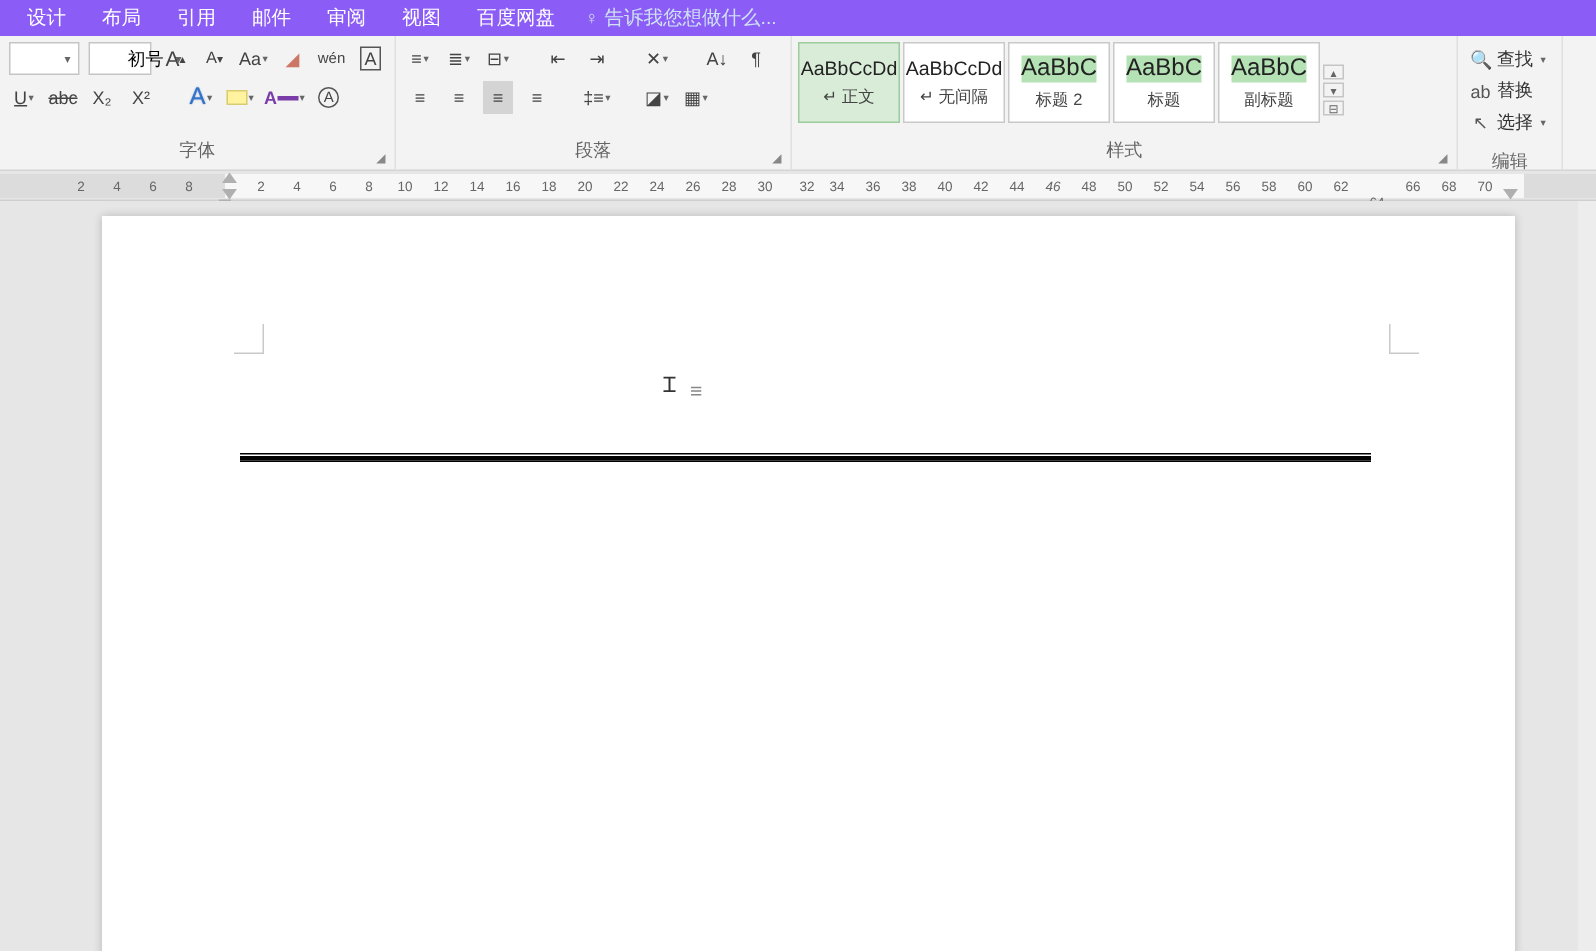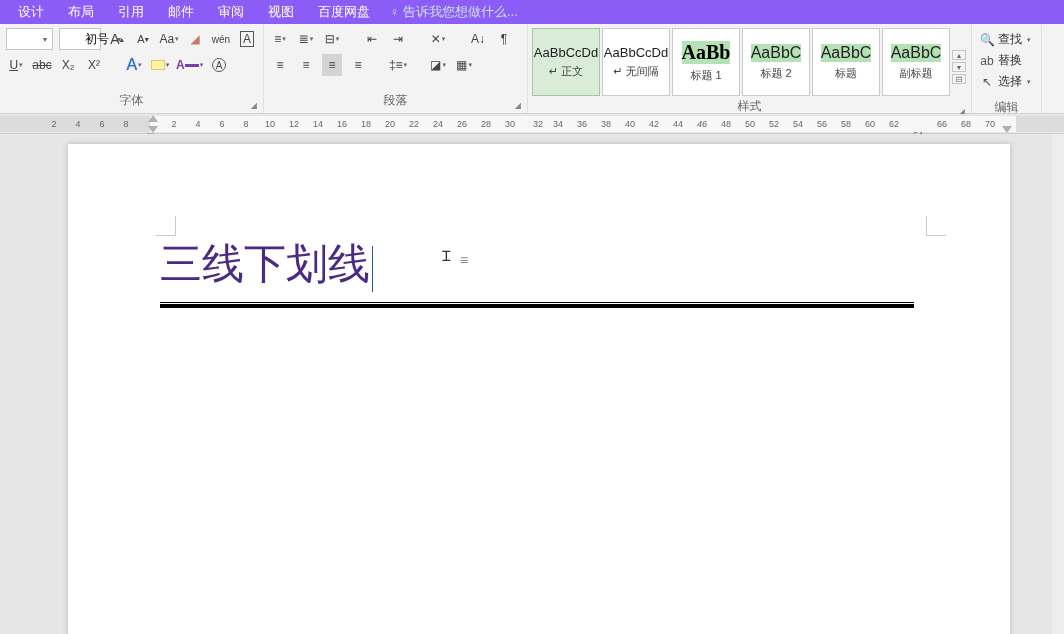--- a/index.html
+++ b/index.html
@@ -30,7 +30,7 @@
 
   
   .styles-gallery { display:flex; gap:2px; padding:4px 4px 0; }
-  .style-tile { width:68px; height:68px; border:1px solid #c9c9c9; background:#fff; display:flex; flex-direction:column; align-items:center; justify-content:center; }
+  .style-tile { width:68px; height:54px; border:1px solid #c9c9c9; background:#fff; display:flex; flex-direction:column; align-items:center; justify-content:center; }
   .style-tile.active { background:#d8ecd8; border:1px solid #9ccb9c; }
   .style-sample { font-size:13px; color:#222; }
   .style-sample.big { font-family:"SimHei"; font-size:20px; font-weight:bold; color:#000; }

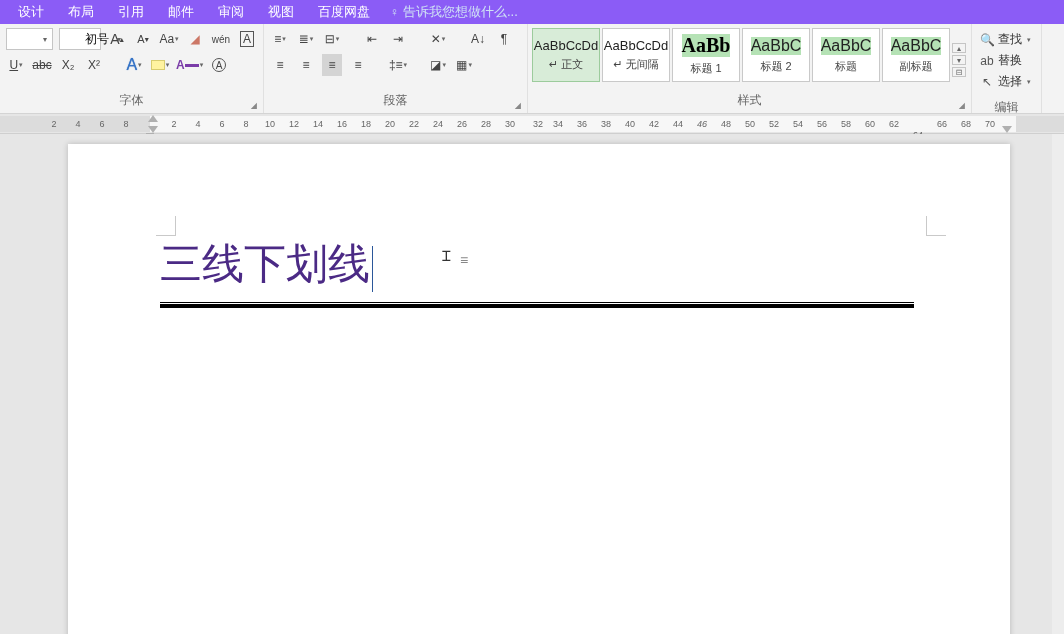--- a/index.html
+++ b/index.html
@@ -235,10 +235,6 @@
       <div class="style-tile">
         <div class="style-sample">AaBbCcDd</div>
         <div class="style-name">↵ 无间隔</div>
-      </div>
-      <div class="style-tile">
-        <div class="style-sample big hl">AaBb</div>
-        <div class="style-name">标题 1</div>
       </div>
       <div class="style-tile">
         <div class="style-sample hl" style="font-size:16px">AaBbC</div>

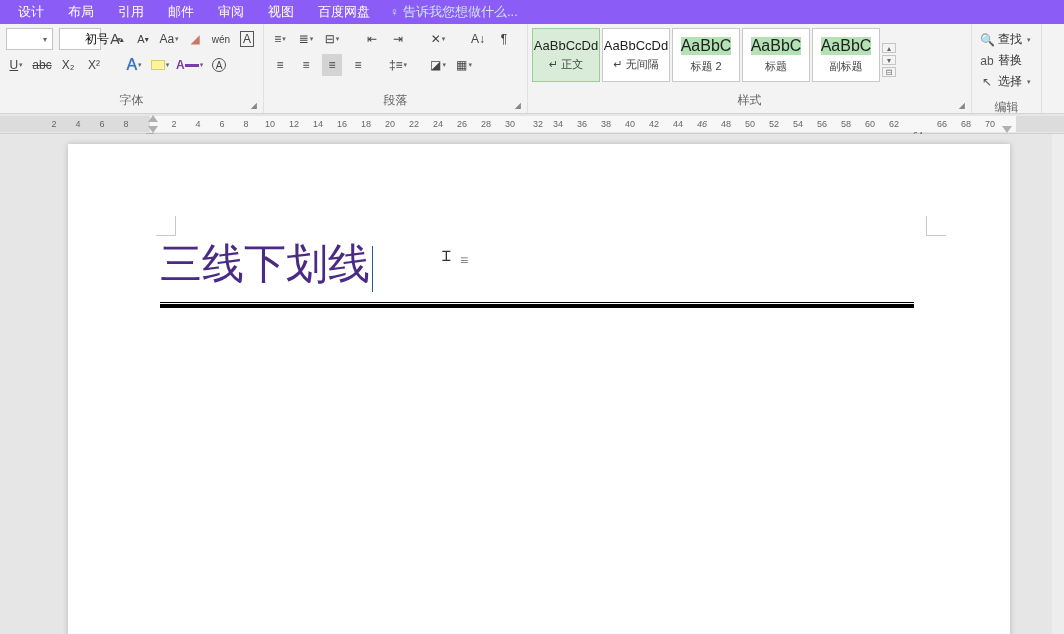--- a/index.html
+++ b/index.html
@@ -334,7 +334,6 @@
   <div class="page">
     <div class="margin-mark margin-tl"></div>
     <div class="margin-mark margin-tr"></div>
-    <div class="doctext"><span>三线下划线</span><span class="cursor"></span></div>
     <div class="ibeam">Ꮖ</div>
     <div class="para-mark">≡</div>
     <div class="triple-line">

